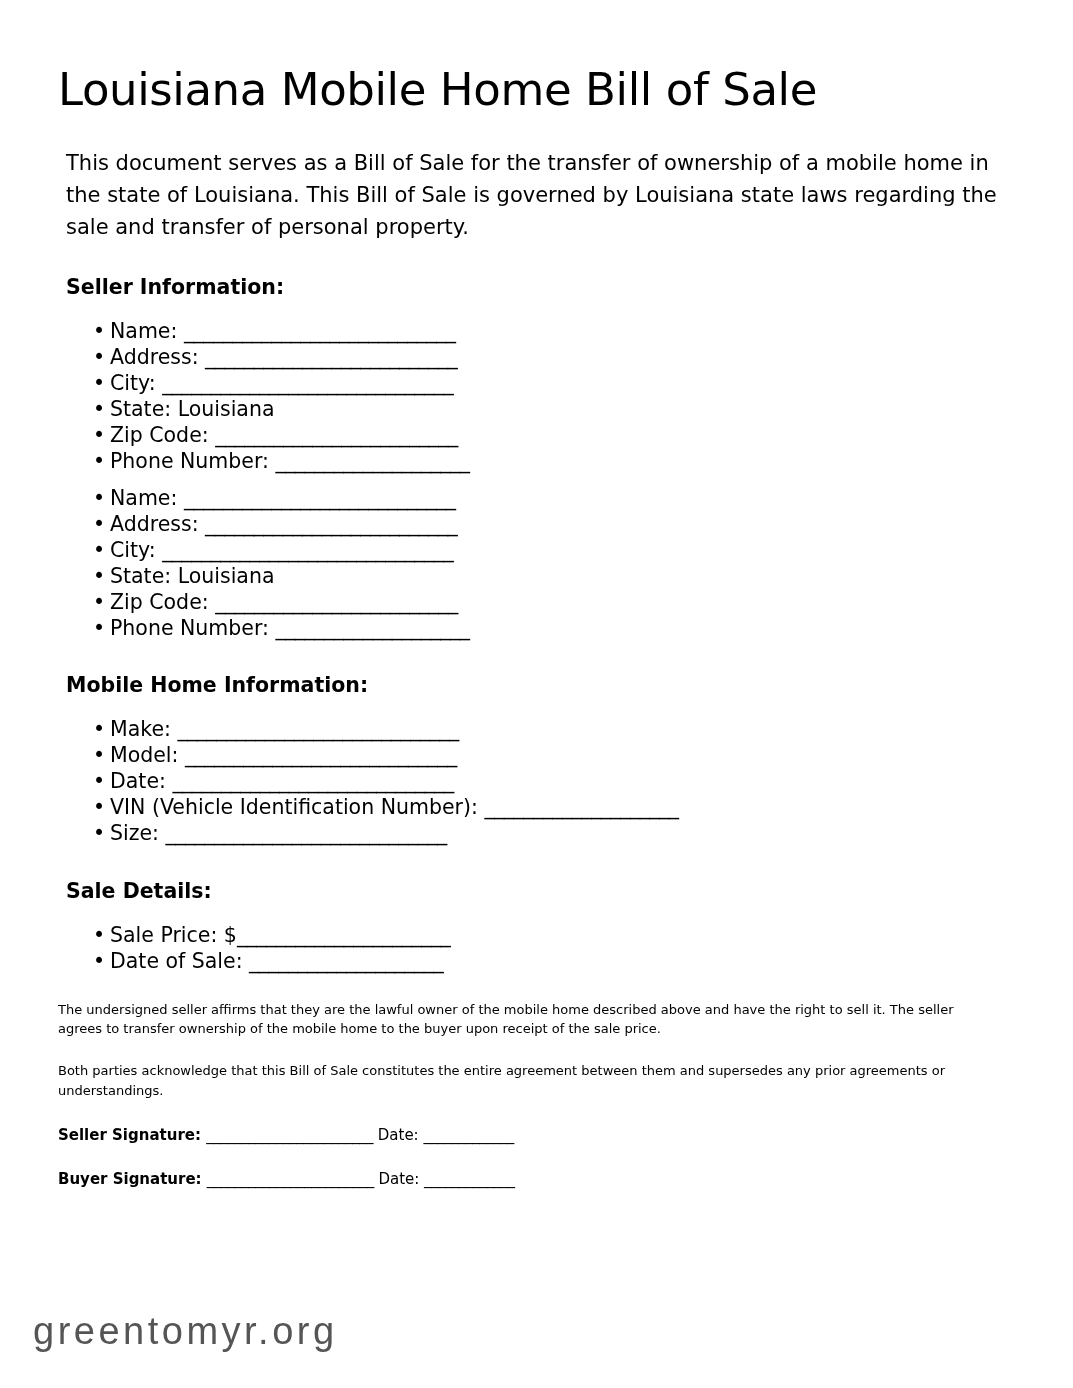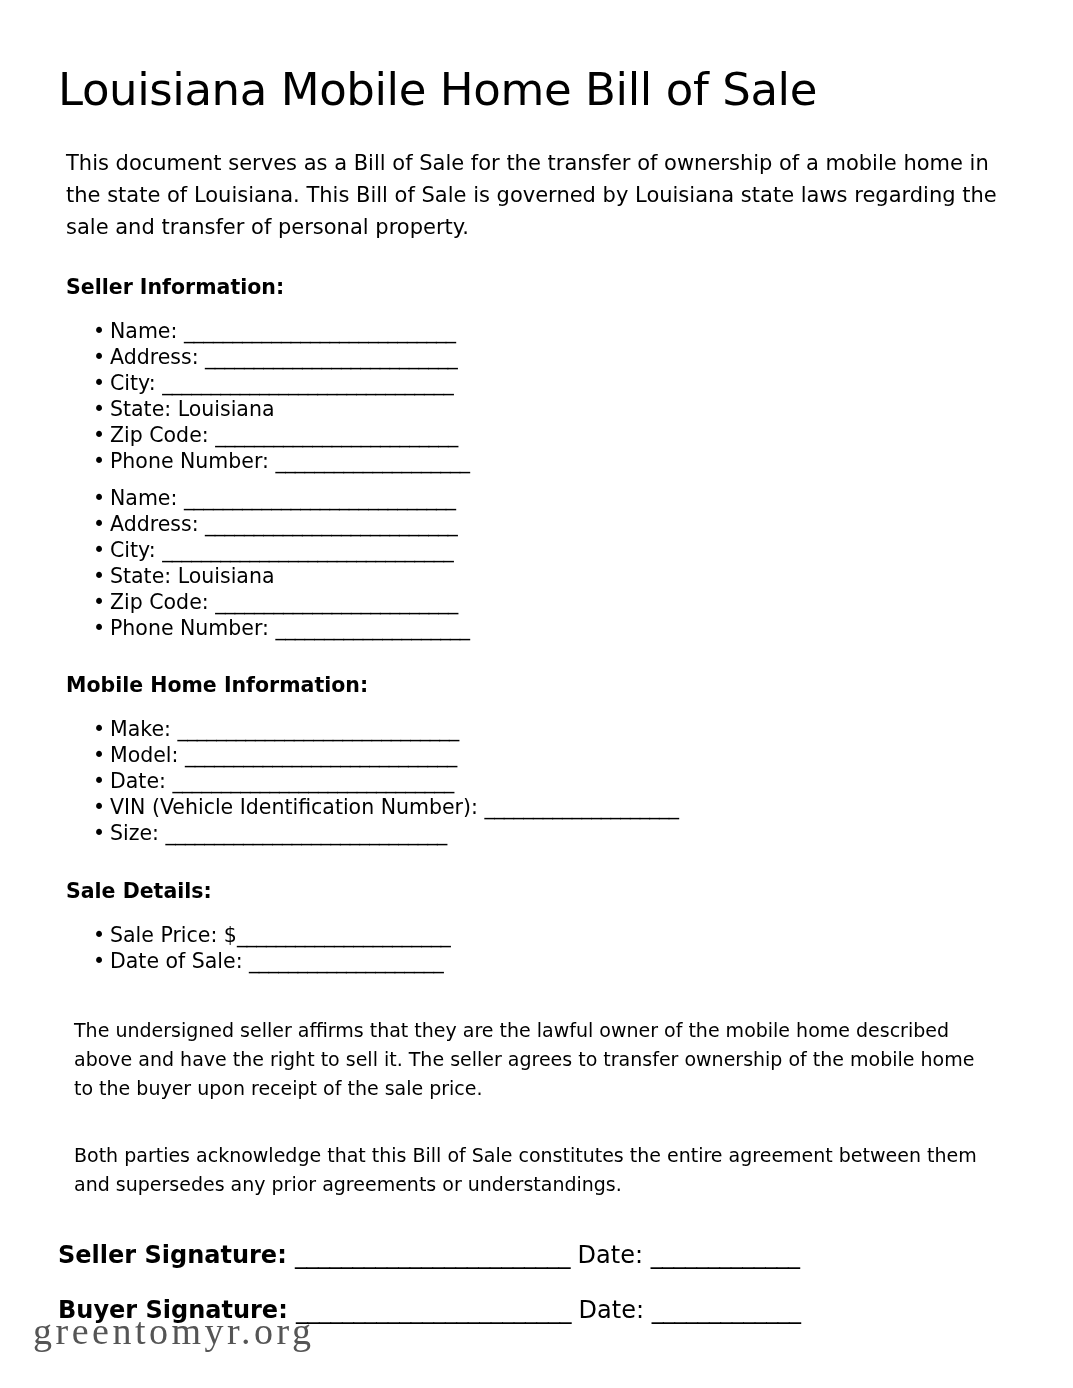--- a/index.html
+++ b/index.html
@@ -79,9 +79,9 @@
   }
 
   .para {
-    font-size: 19px;
+    font-size: 13px;
     line-height: 1.53;
-    margin: 16px;
+    margin: 0;
     max-width: 940px;
   }
 

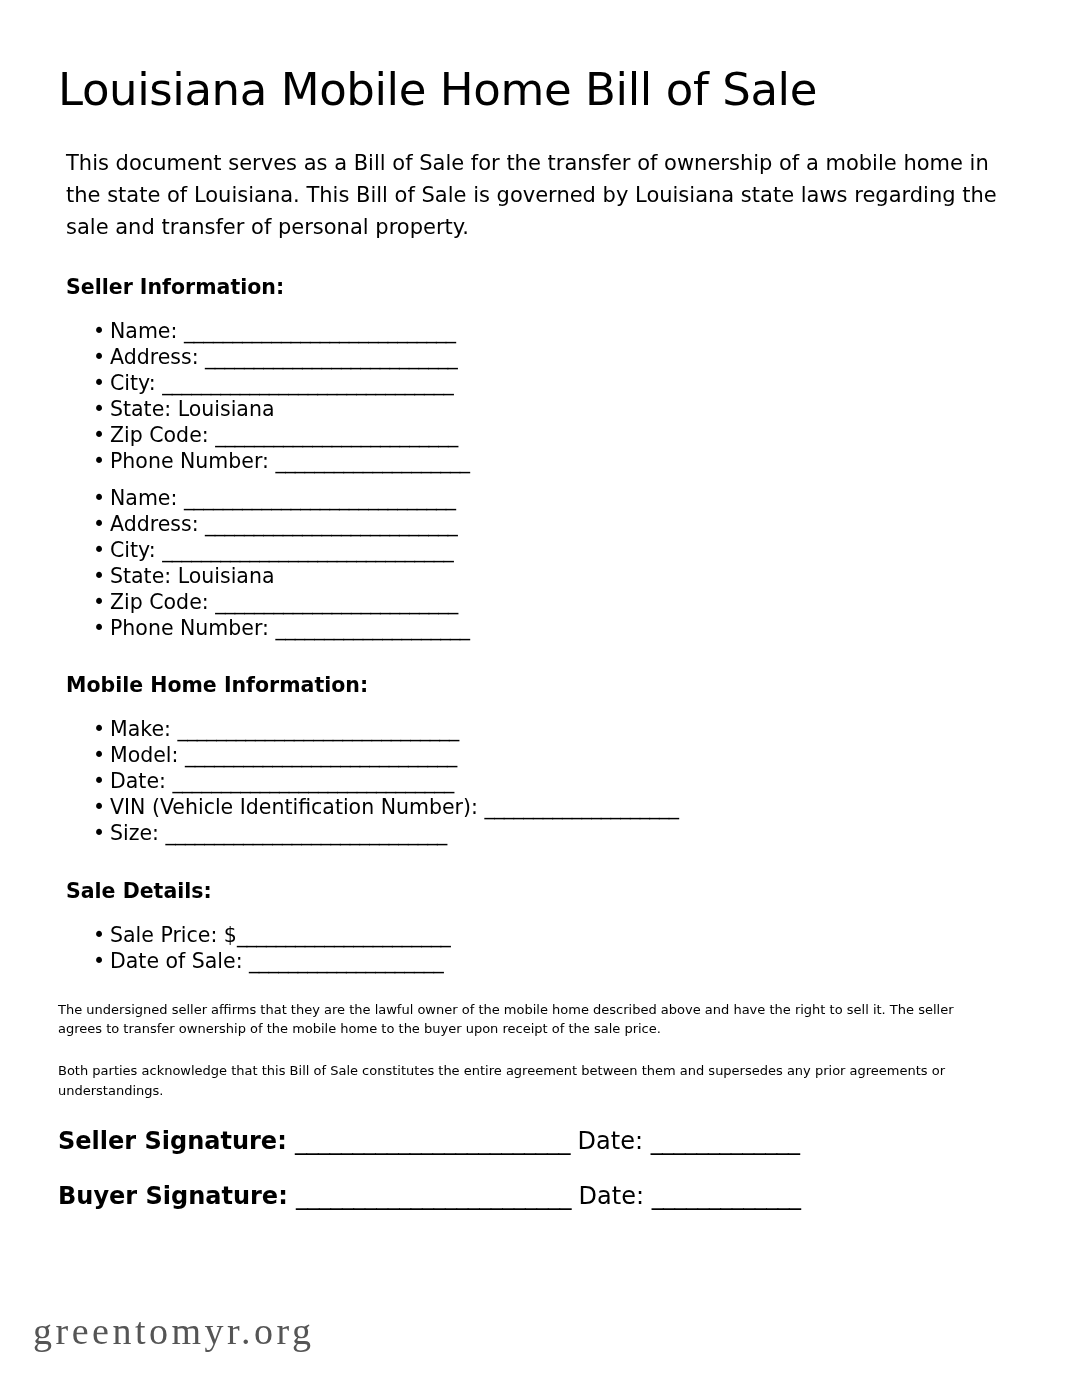--- a/index.html
+++ b/index.html
@@ -91,7 +91,7 @@
   .sig-block { padding-top: 25px; }
 
   .sig-row {
-    font-size: 24px;
+    font-size: 15px;
     line-height: 1.3;
     white-space: nowrap;
   }

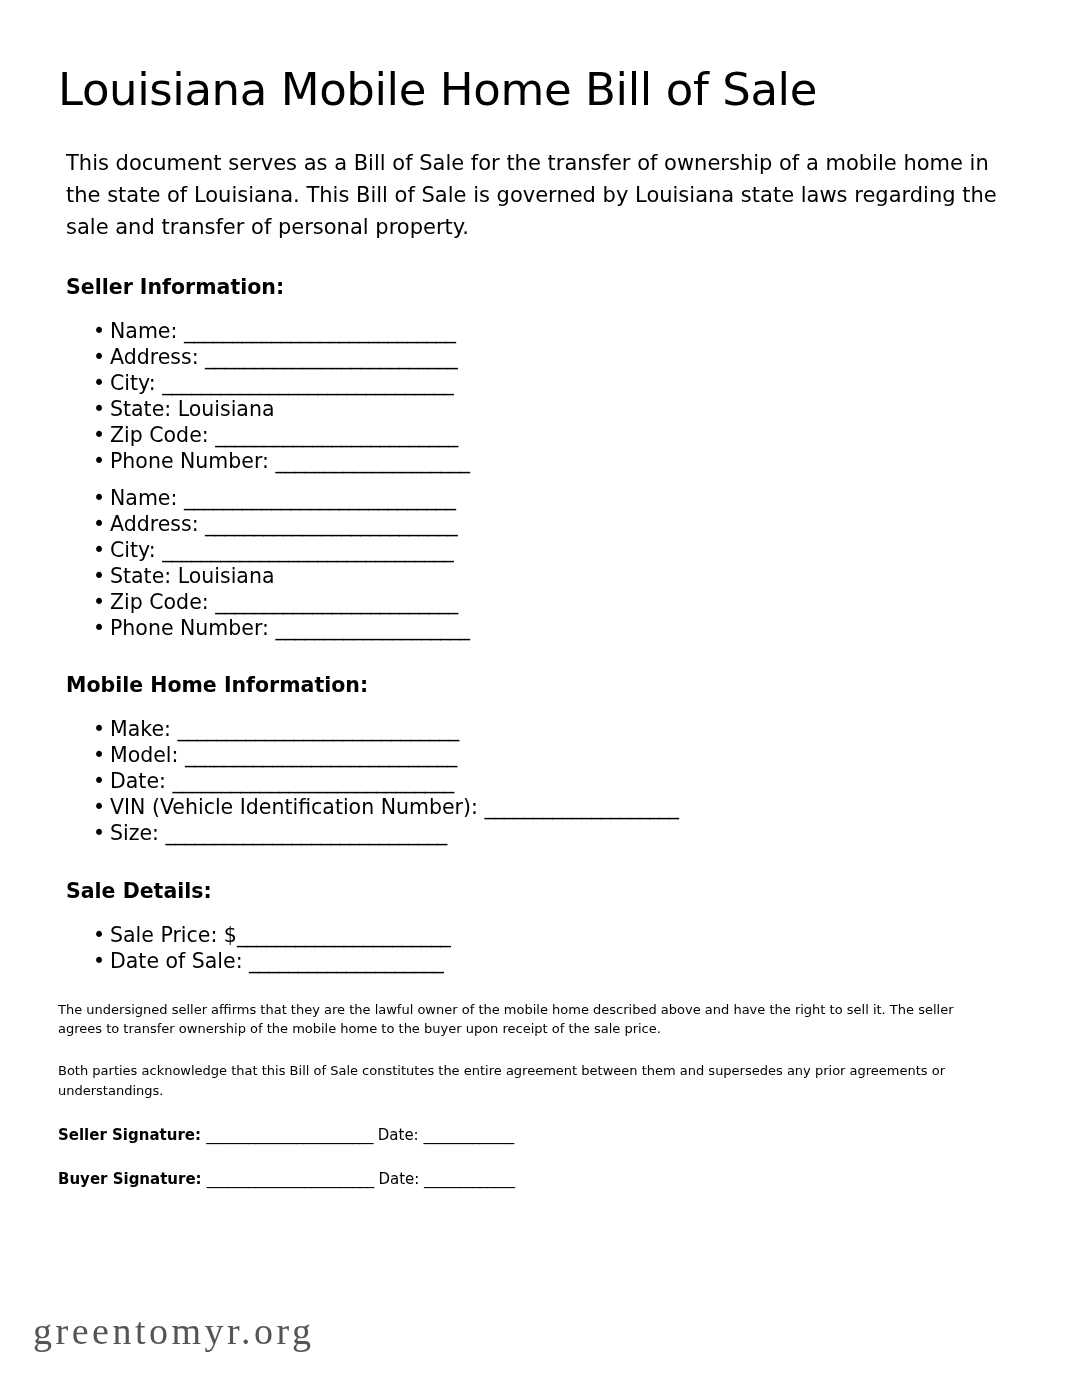--- a/index.html
+++ b/index.html
@@ -105,7 +105,7 @@
     position: absolute;
     left: 33px;
     top: 1312px;
-    font-family: Liberation Serif, serif;
+    font-family: Liberation Sans, sans-serif;
     font-size: 38px;
     letter-spacing: 3.5px;
     color: #555555;

